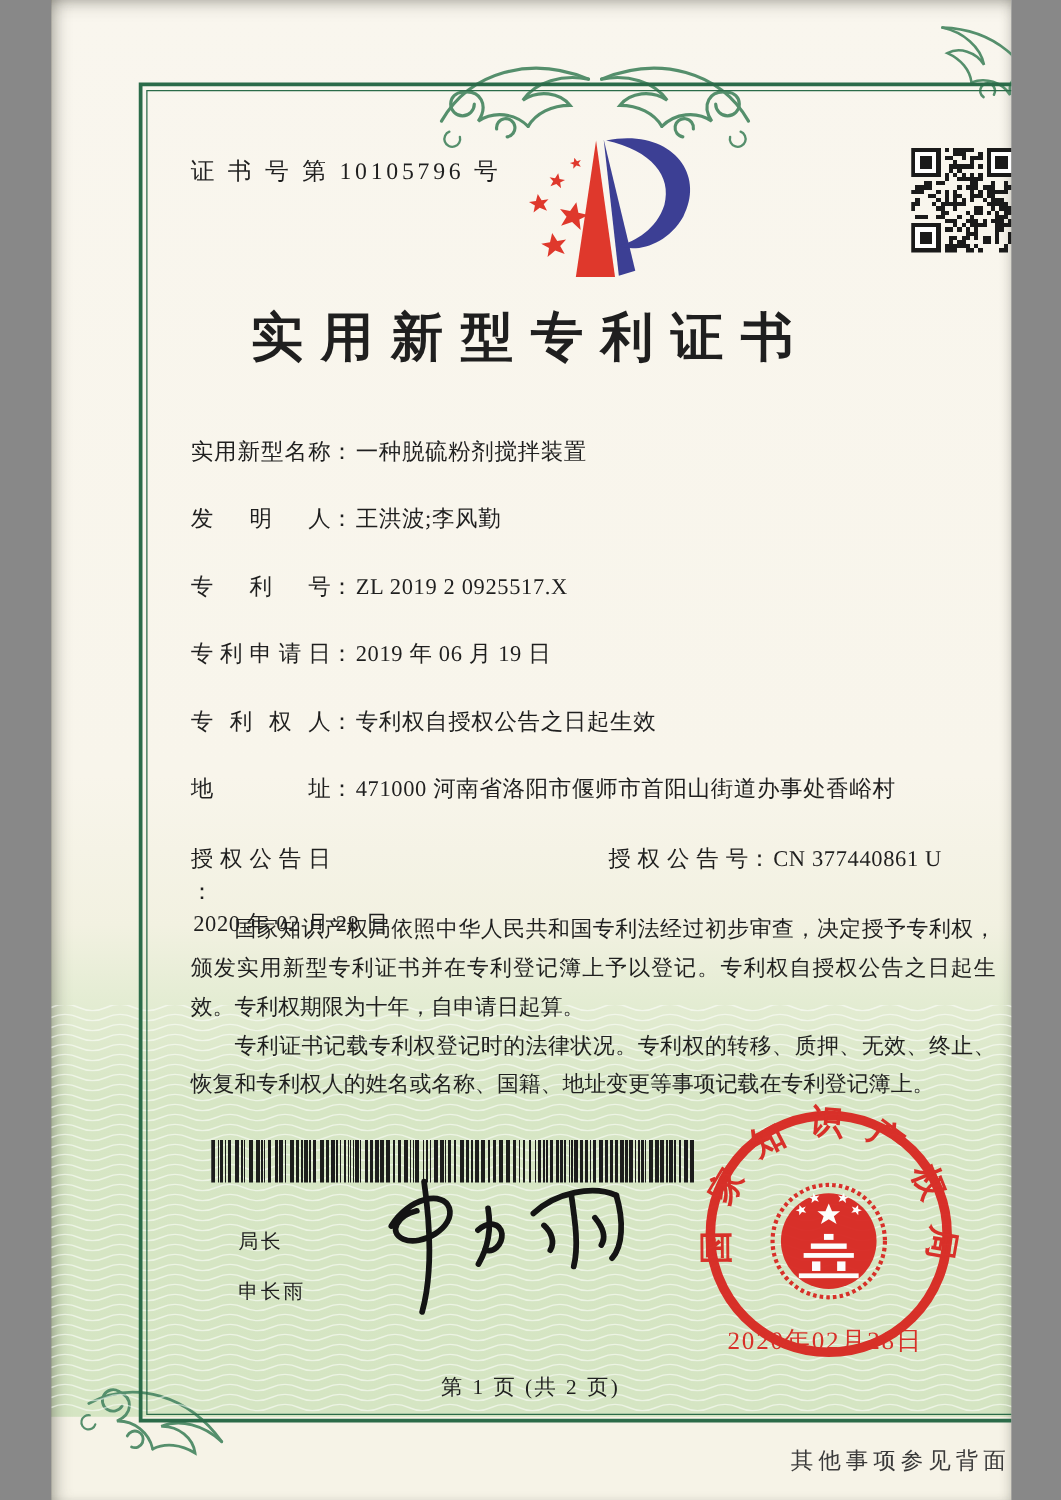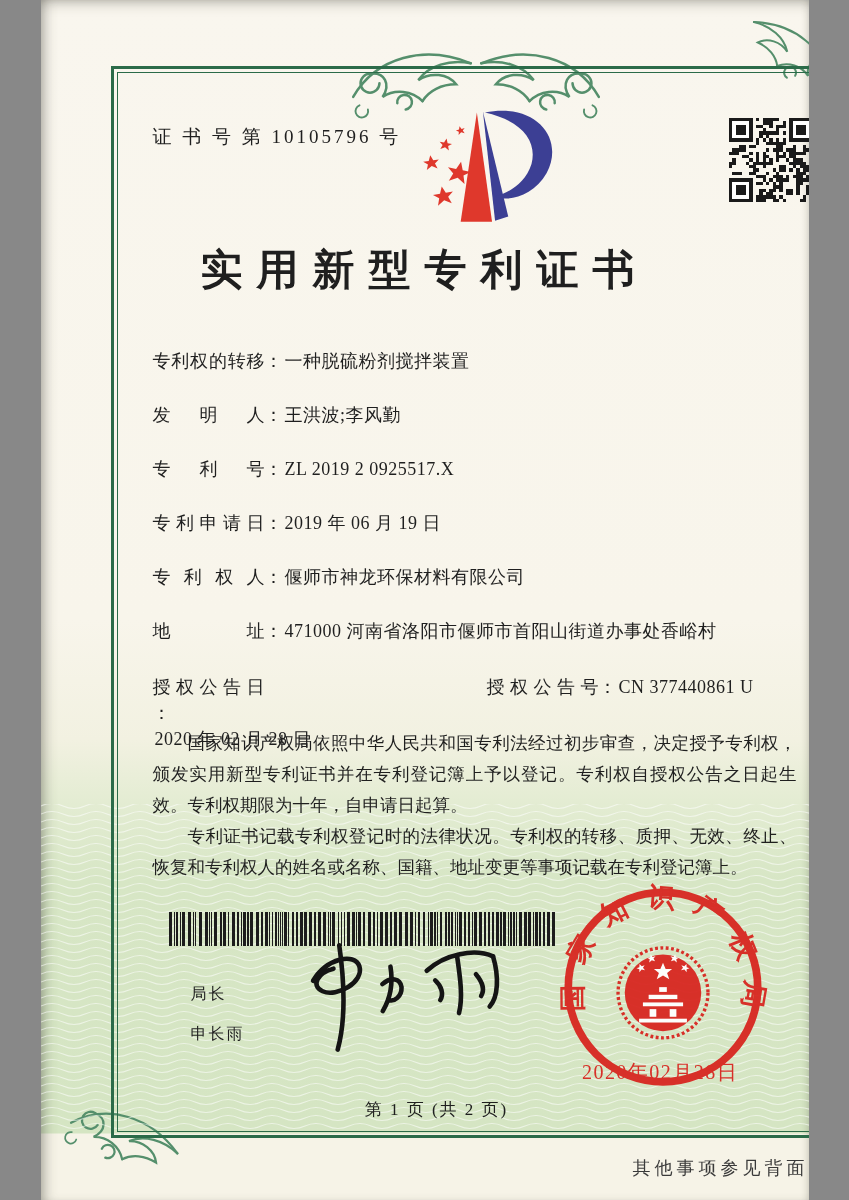--- a/index.html
+++ b/index.html
@@ -148,7 +148,7 @@
 
   <div class="fields">
     <div class="f-row">
-      <span class="lab">专利权的转移</span>
+      <span class="lab">实用新型名称</span>
         <span>：</span>
         <span class="val">一种脱硫粉剂搅拌装置</span>
     </div>

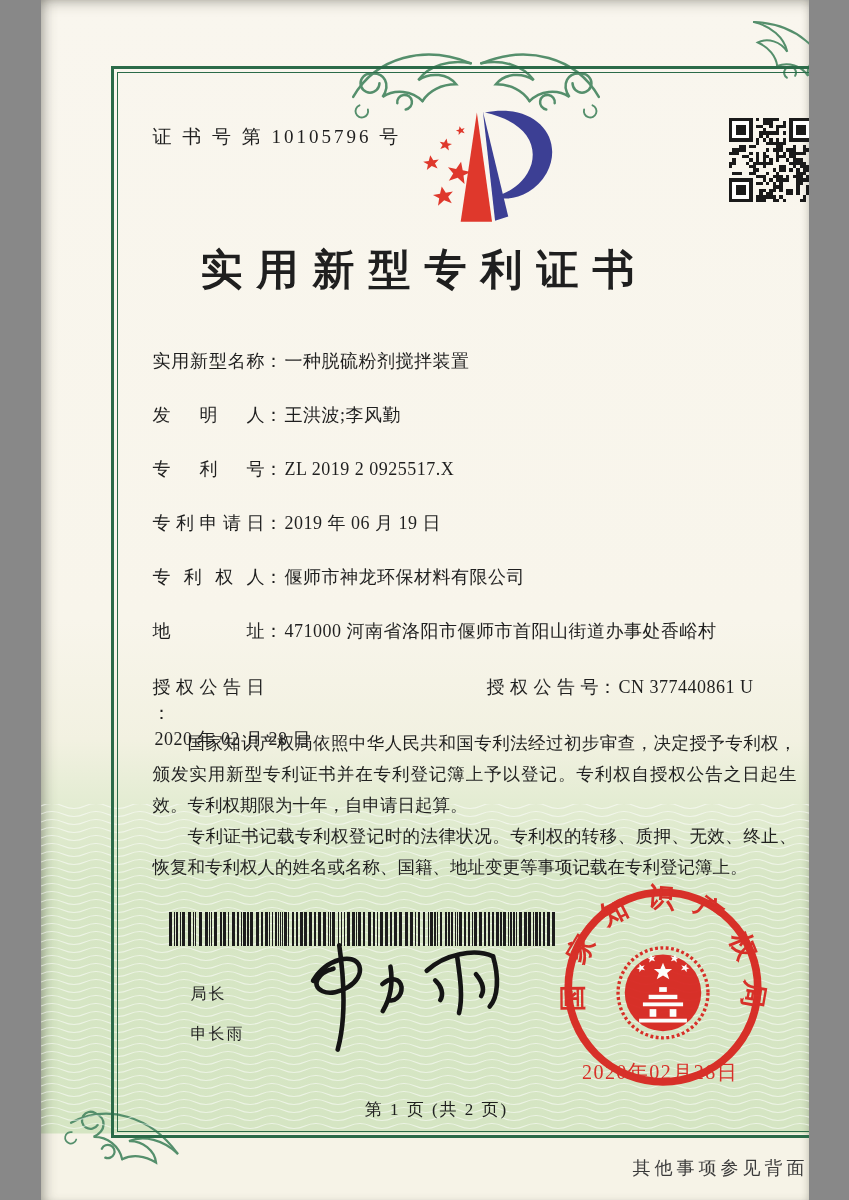--- a/index.html
+++ b/index.html
@@ -170,7 +170,7 @@
     <div class="f-row">
       <span class="lab">专利权人</span>
         <span>：</span>
-        <span class="val">偃师市神龙环保材料有限公司</span>
+        <span class="val">专利权自授权公告之日起生效</span>
     </div>
     <div class="f-row">
       <span class="lab">地址</span>

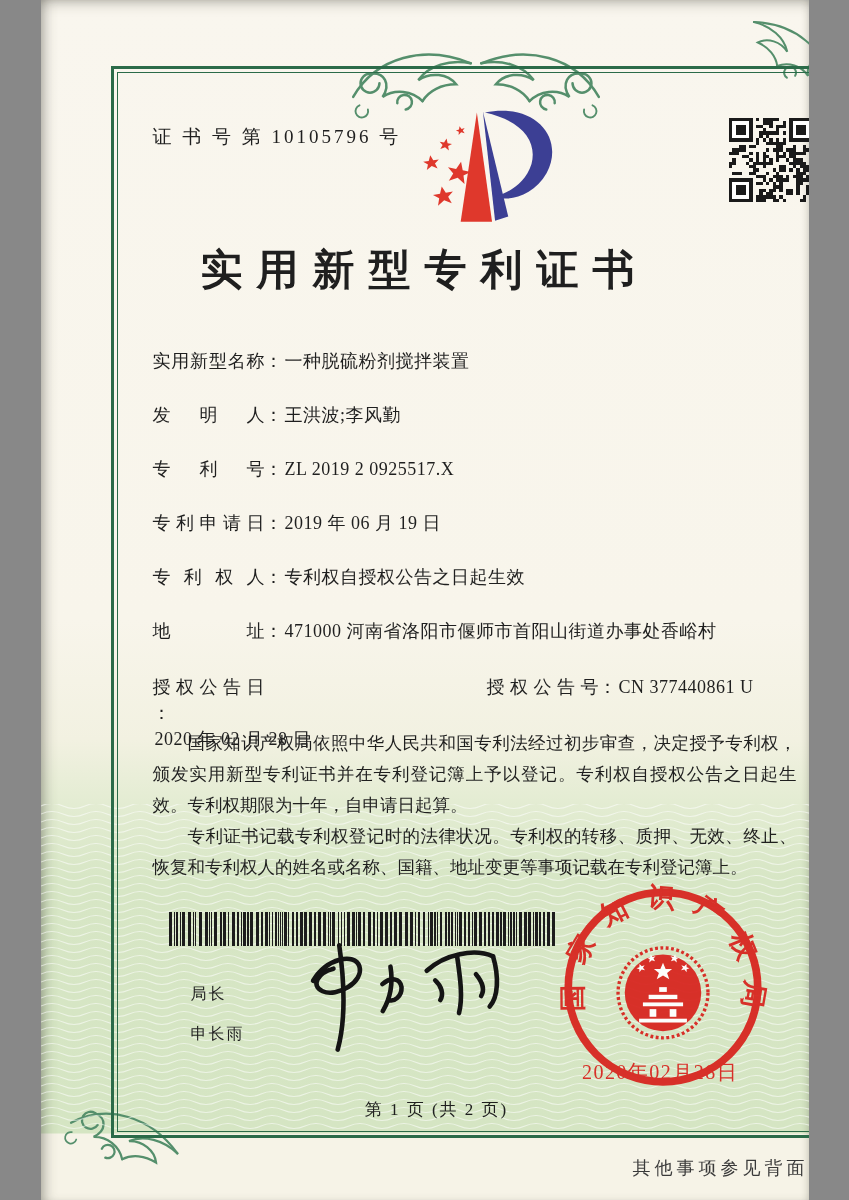--- a/index.html
+++ b/index.html
@@ -40,7 +40,7 @@
   .signer{position:absolute;left:130px;top:974px;font-size:16px;line-height:40px;letter-spacing:2px;margin-left:20px;}
   .handwriting{position:absolute;left:248px;top:936px;width:230px;height:120px;}
   .seal{position:absolute;left:512px;top:880px;width:220px;height:220px;opacity:.94;}
-  .page-info{position:absolute;left:12px;top:1098px;width:100%;text-align:center;font-size:17px;letter-spacing:2px;}
+  .page-info{position:absolute;left:0;top:1098px;width:100%;text-align:center;font-size:17px;letter-spacing:2px;}
   .back-note{position:absolute;left:0;top:1156px;width:100%;text-align:right;font-size:18px;letter-spacing:4px;color:#3a3a3a;}
   .decor,.waves{position:absolute;left:0;pointer-events:none;}
   .decor{top:0;width:849px;height:1200px;}

